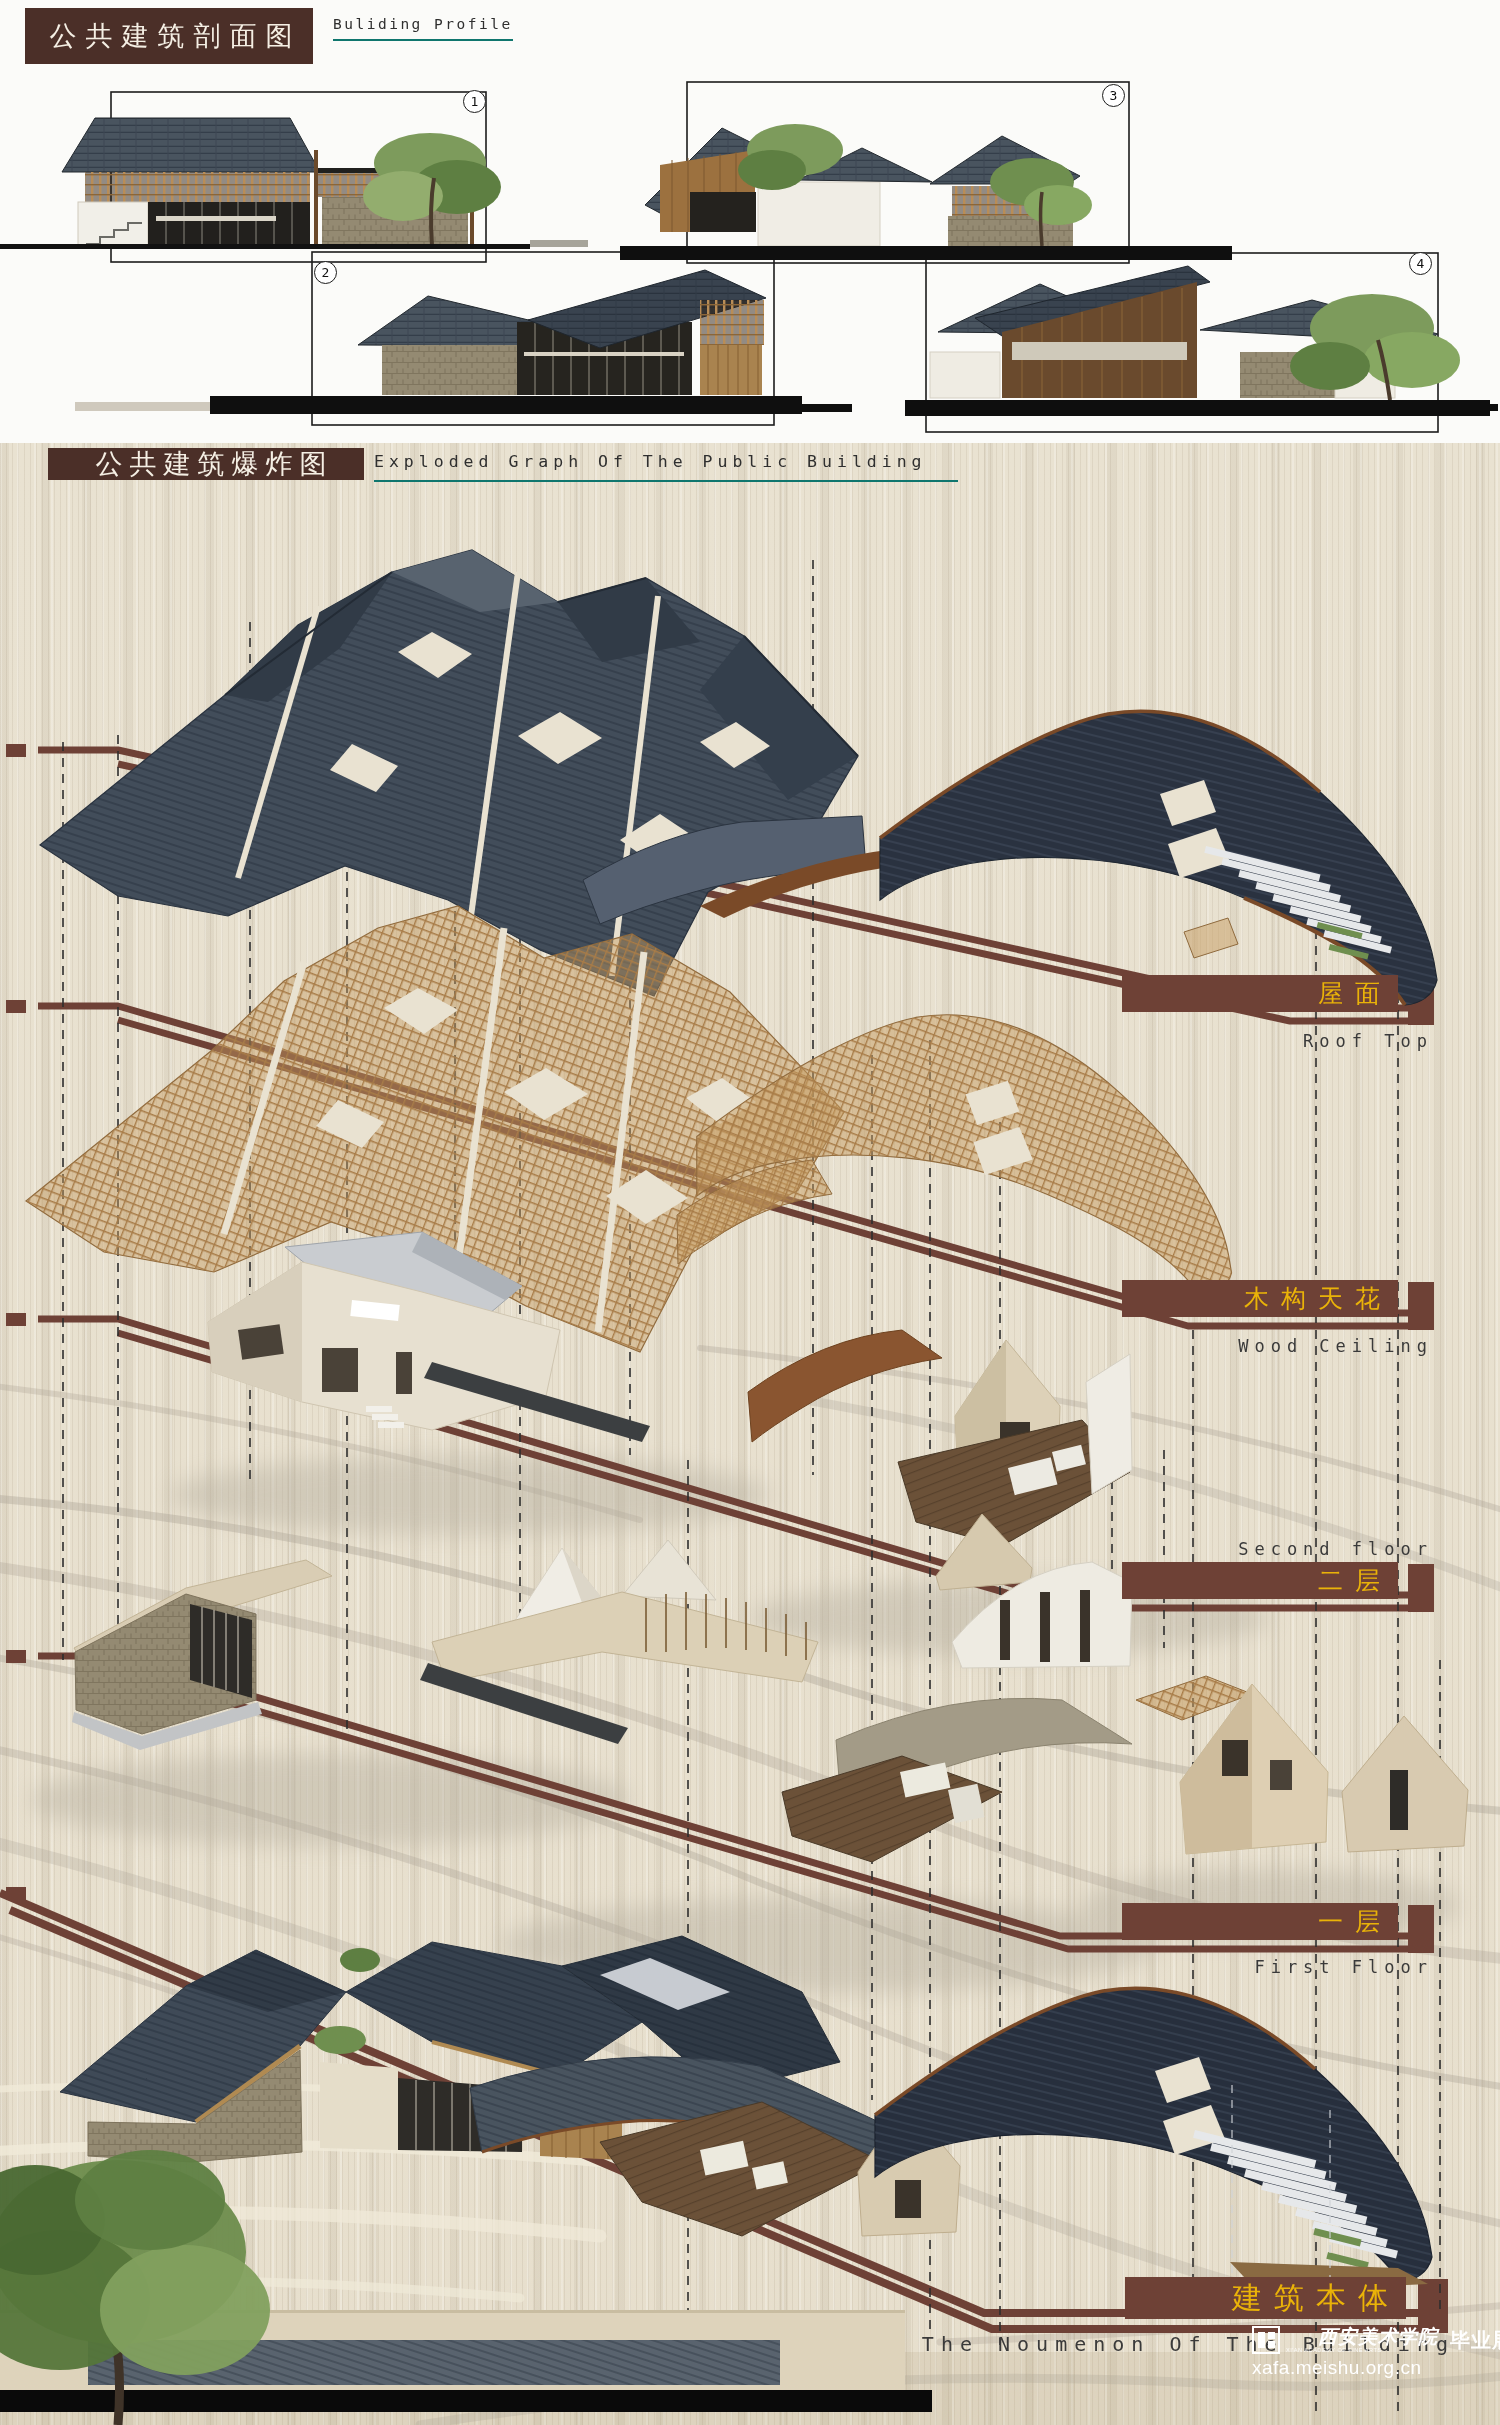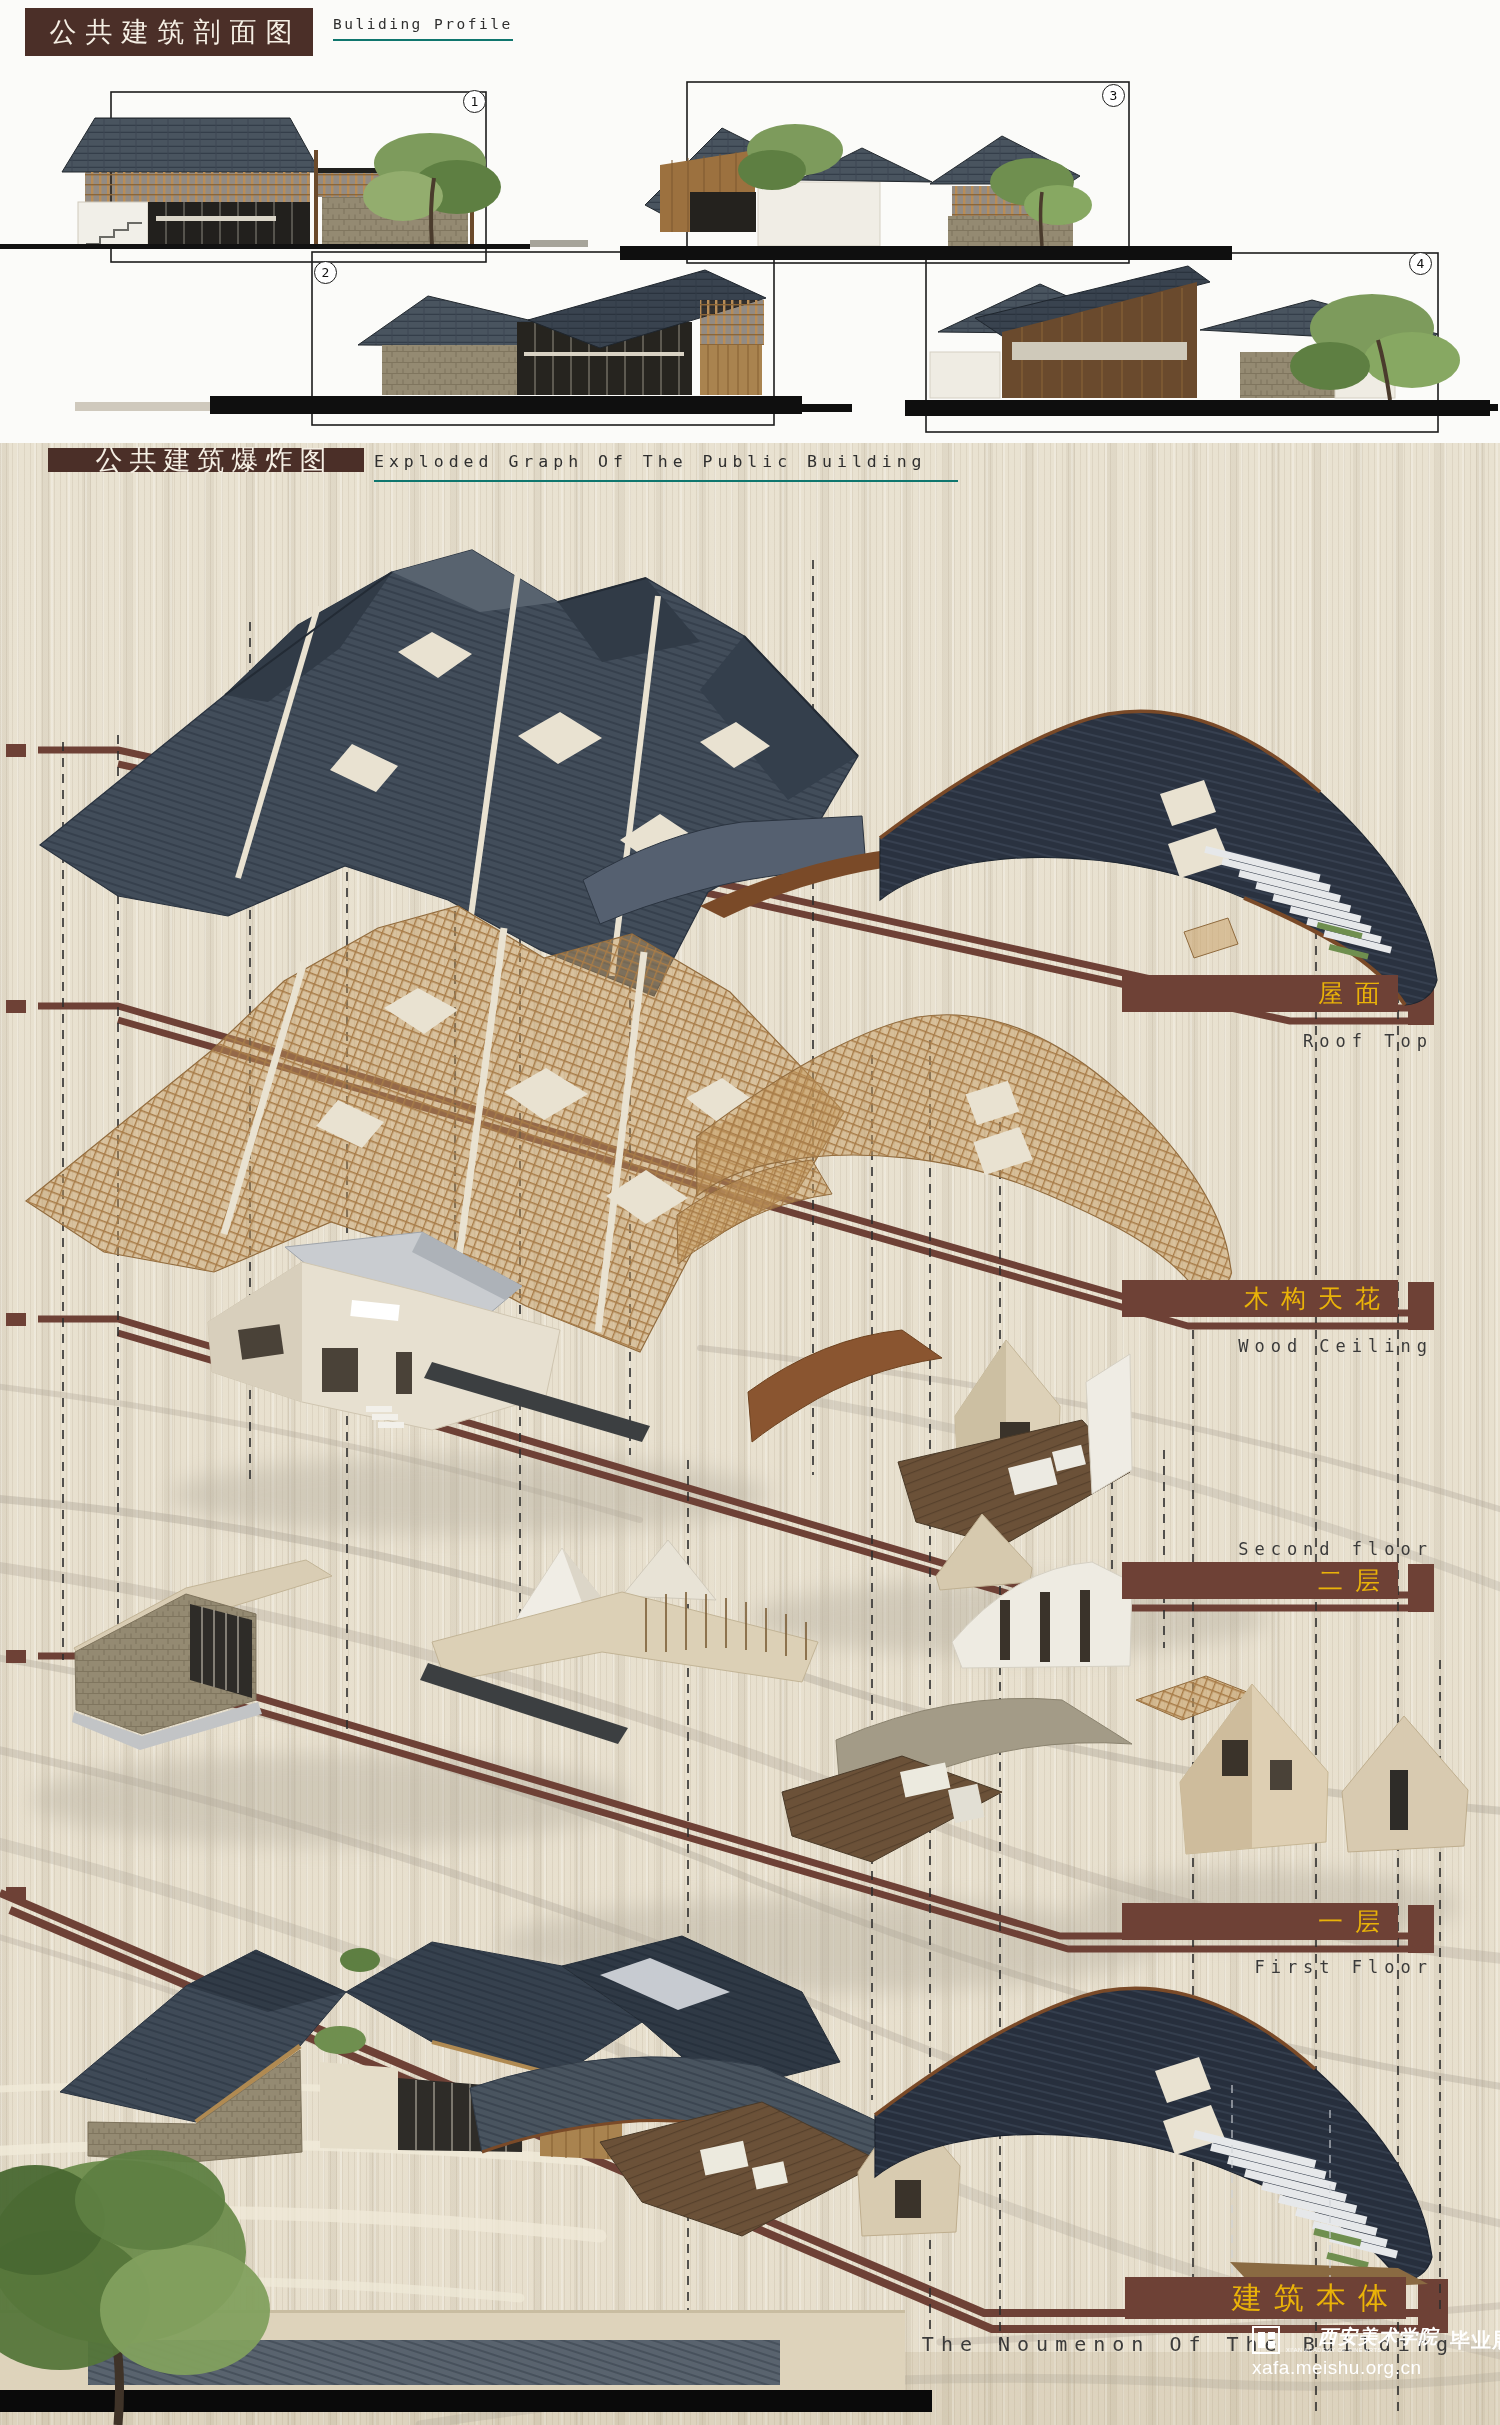--- a/index.html
+++ b/index.html
@@ -21,7 +21,7 @@
   .titlebox{background:#4b2f28;color:#f5efe4;text-align:center;
     font-family:"Liberation Serif","DejaVu Serif",serif;
     display:flex;align-items:center;justify-content:center;}
-  #t1box{left:25px;top:8px;width:288px;height:48px;font-size:27px;letter-spacing:9px;padding-left:13px;box-sizing:border-box;}
+  #t1box{left:25px;top:8px;width:288px;height:56px;font-size:27px;letter-spacing:9px;padding-left:13px;box-sizing:border-box;}
   #t2box{left:48px;top:448px;width:316px;height:24px;font-size:27px;letter-spacing:7px;padding-left:17px;box-sizing:border-box;}
   .en-sub{font-family:"DejaVu Sans Mono","Liberation Mono",monospace;color:#2f2f2f;
     border-bottom:2px solid #0f766e;}

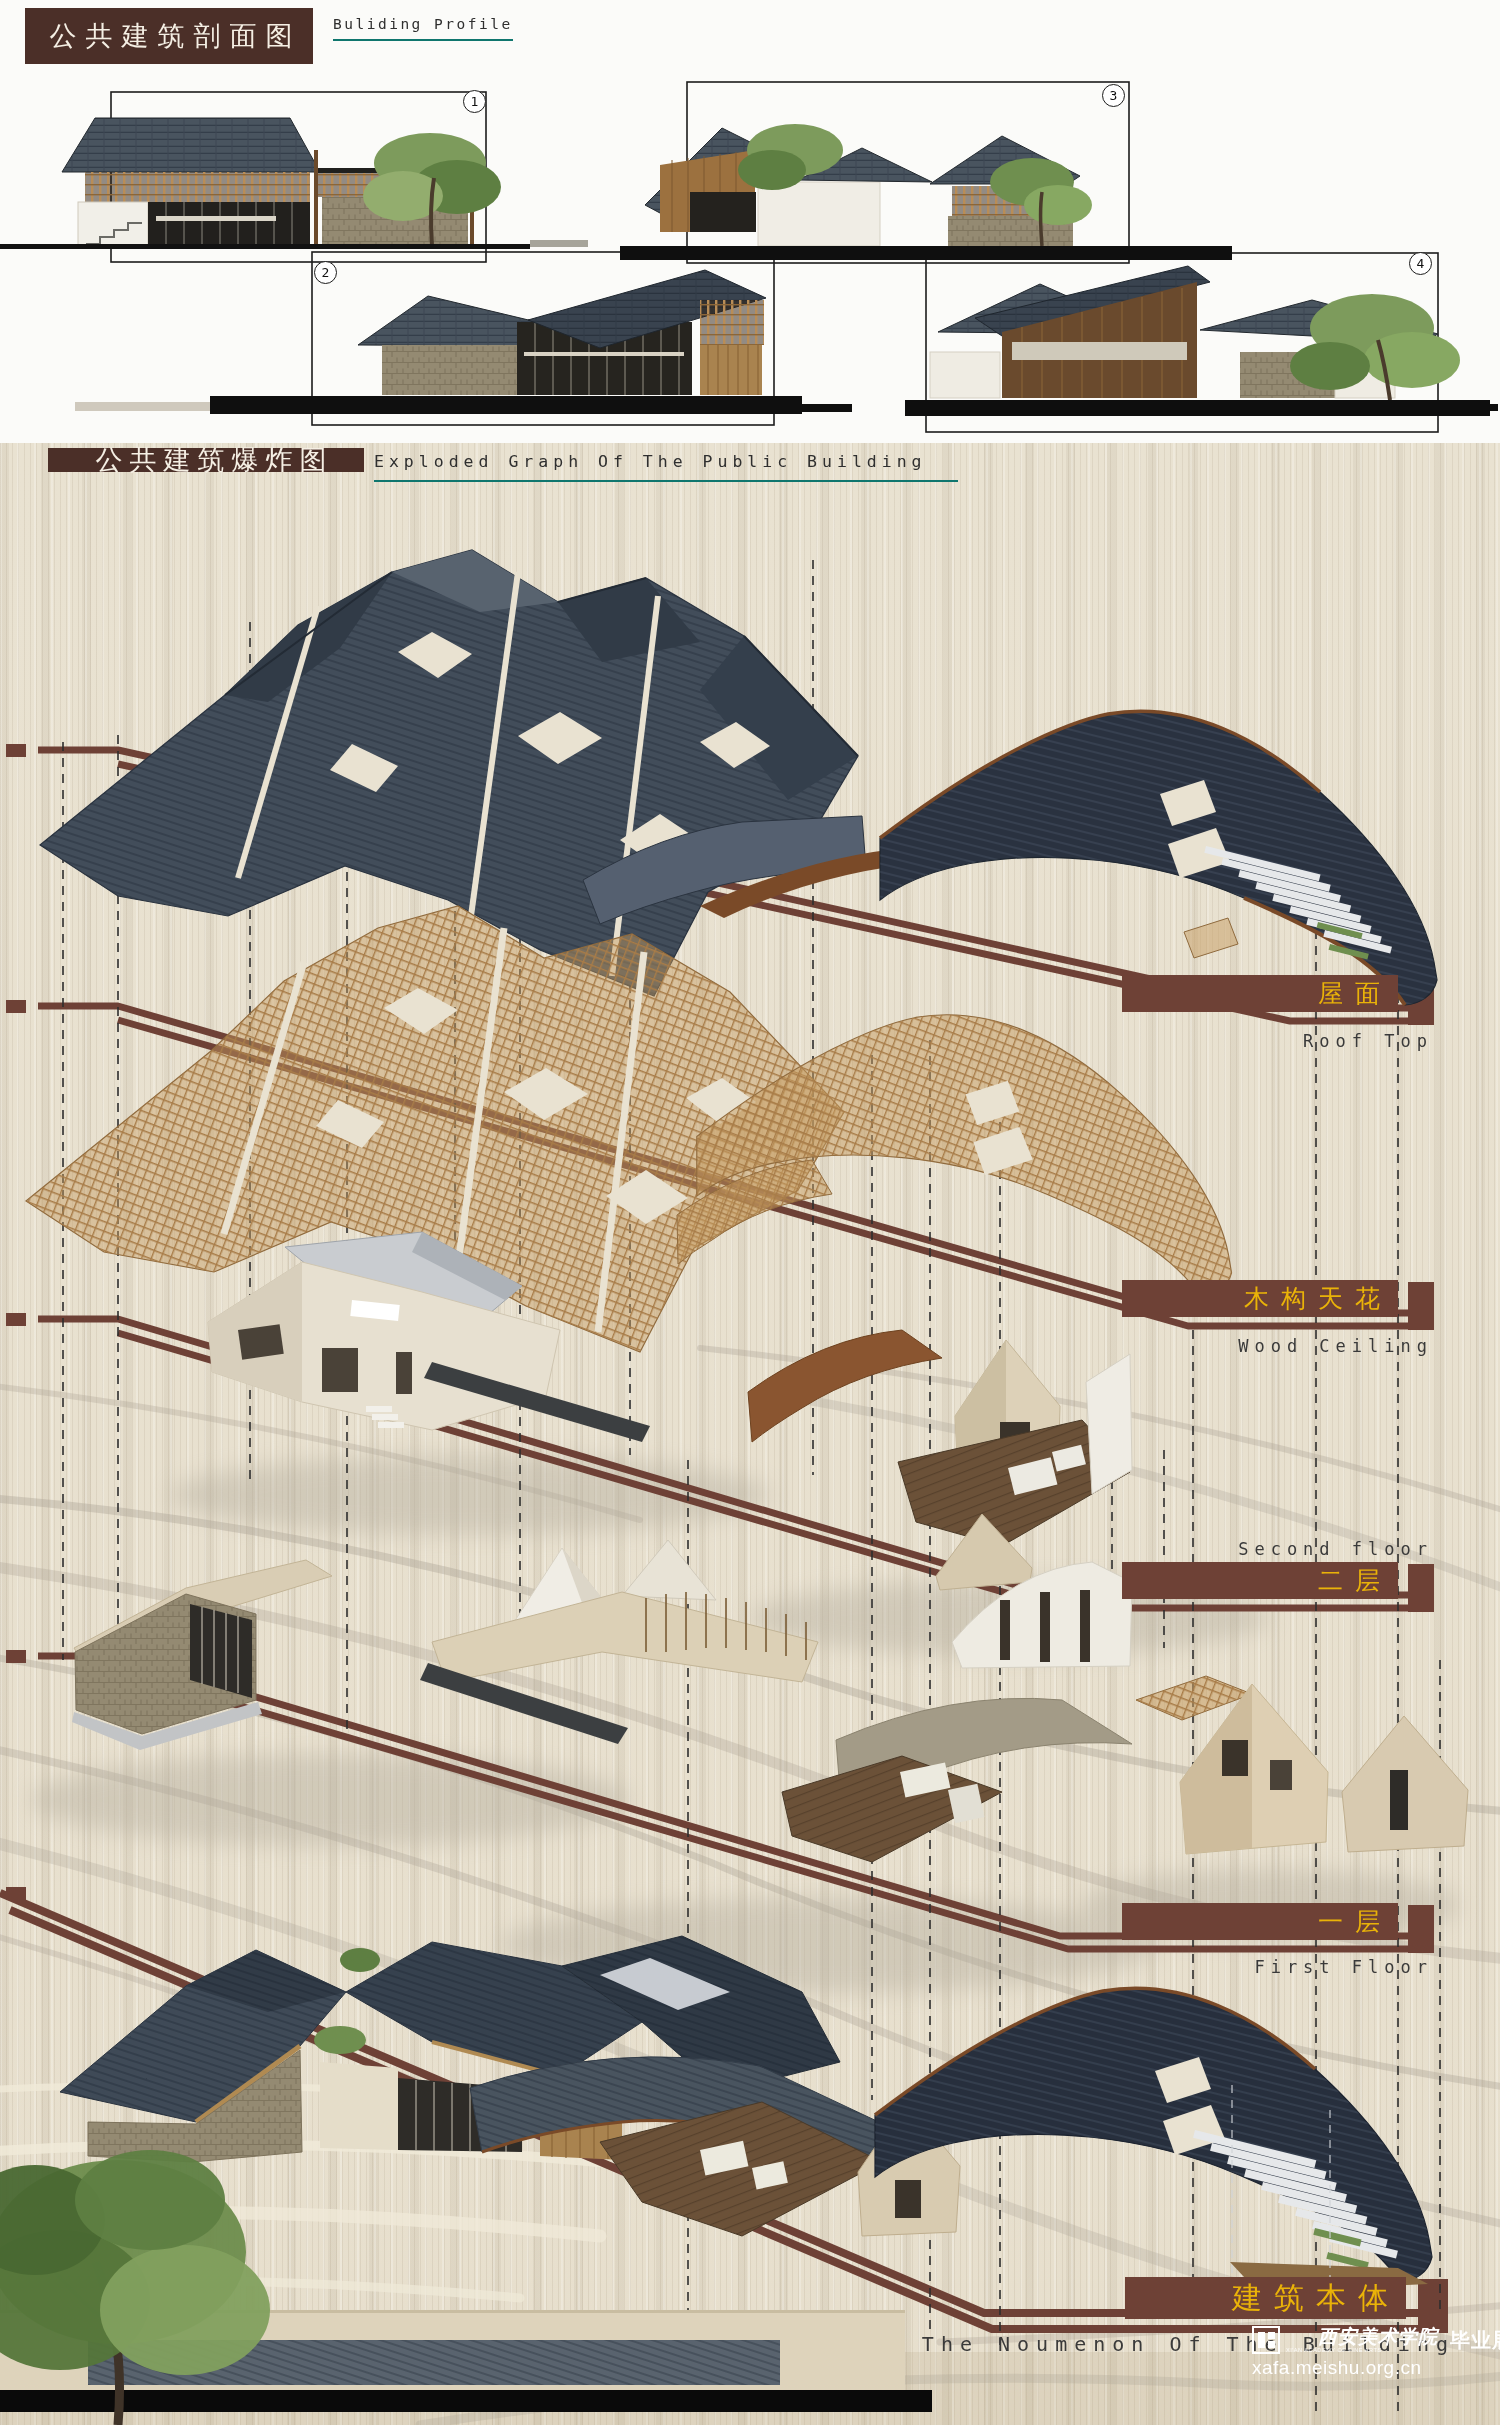--- a/index.html
+++ b/index.html
@@ -22,7 +22,7 @@
     font-family:"Liberation Serif","DejaVu Serif",serif;
     display:flex;align-items:center;justify-content:center;}
   #t1box{left:25px;top:8px;width:288px;height:56px;font-size:27px;letter-spacing:9px;padding-left:13px;box-sizing:border-box;}
-  #t2box{left:48px;top:448px;width:316px;height:24px;font-size:27px;letter-spacing:7px;padding-left:17px;box-sizing:border-box;}
+  #t2box{left:48px;top:448px;width:316px;height:32px;font-size:27px;letter-spacing:7px;padding-left:17px;box-sizing:border-box;}
   .en-sub{font-family:"DejaVu Sans Mono","Liberation Mono",monospace;color:#2f2f2f;
     border-bottom:2px solid #0f766e;}
   #t1en{left:333px;top:16px;font-size:14.5px;letter-spacing:2.5px;padding-bottom:7px;}

